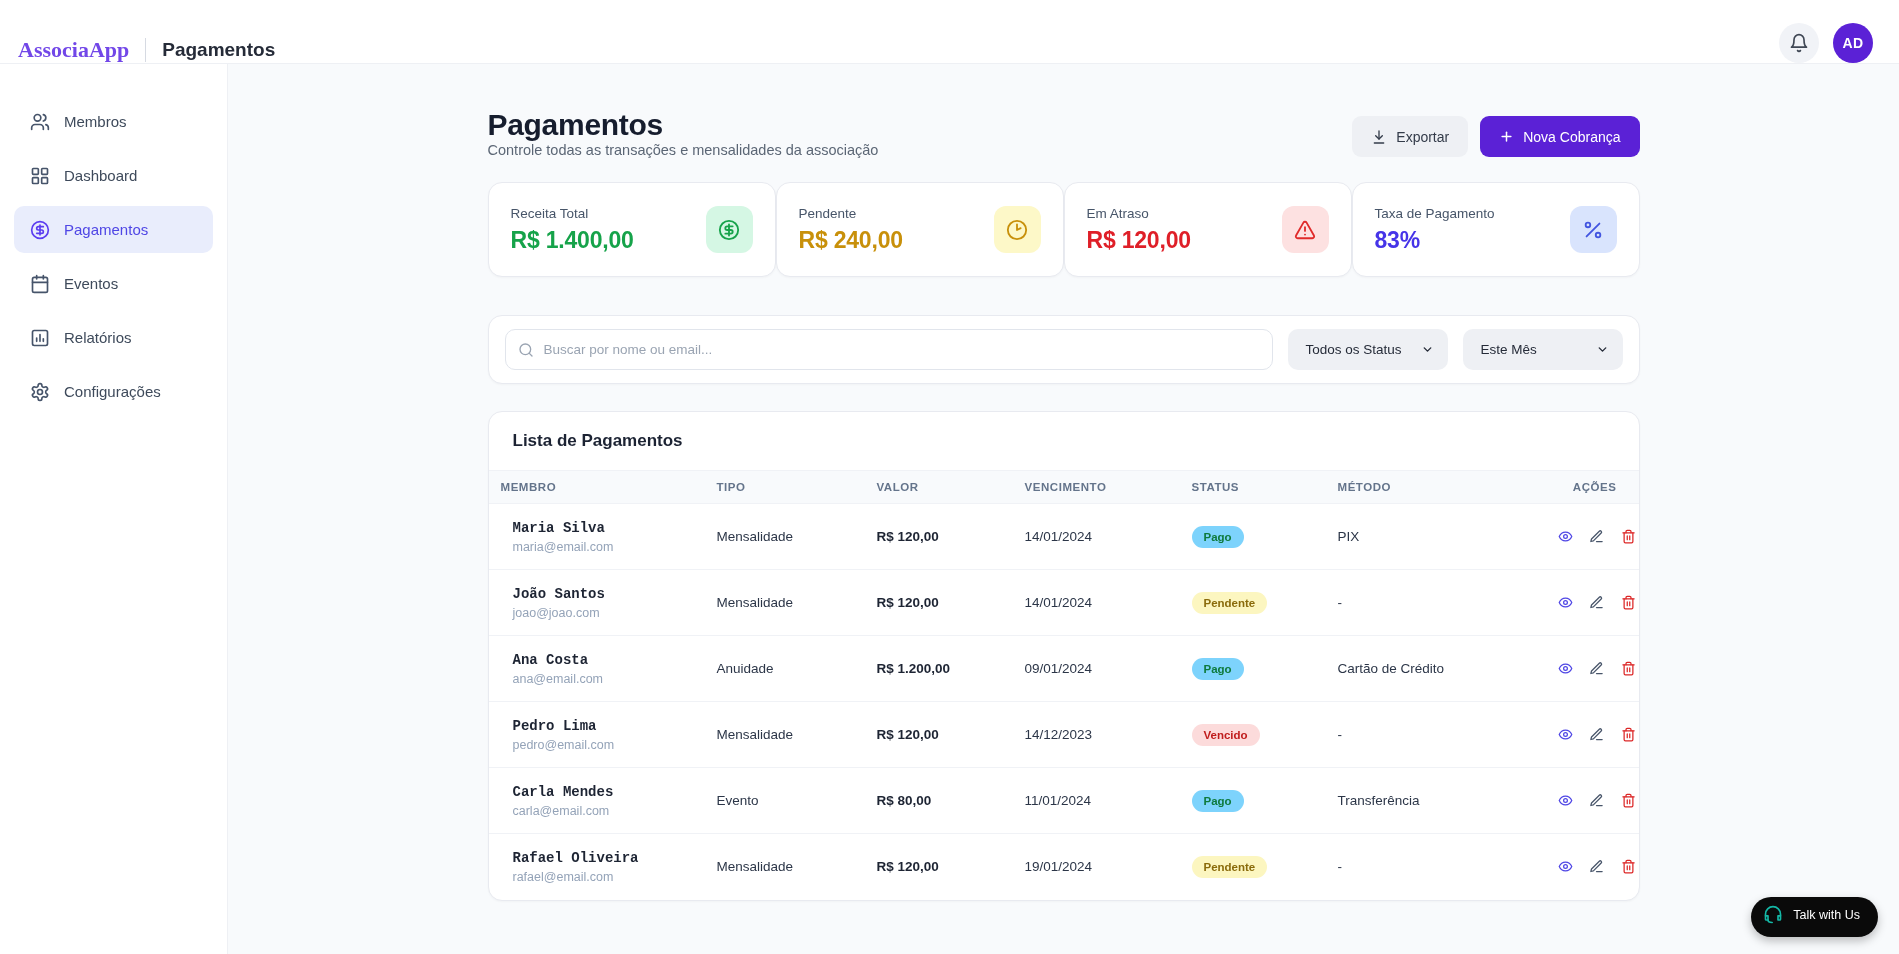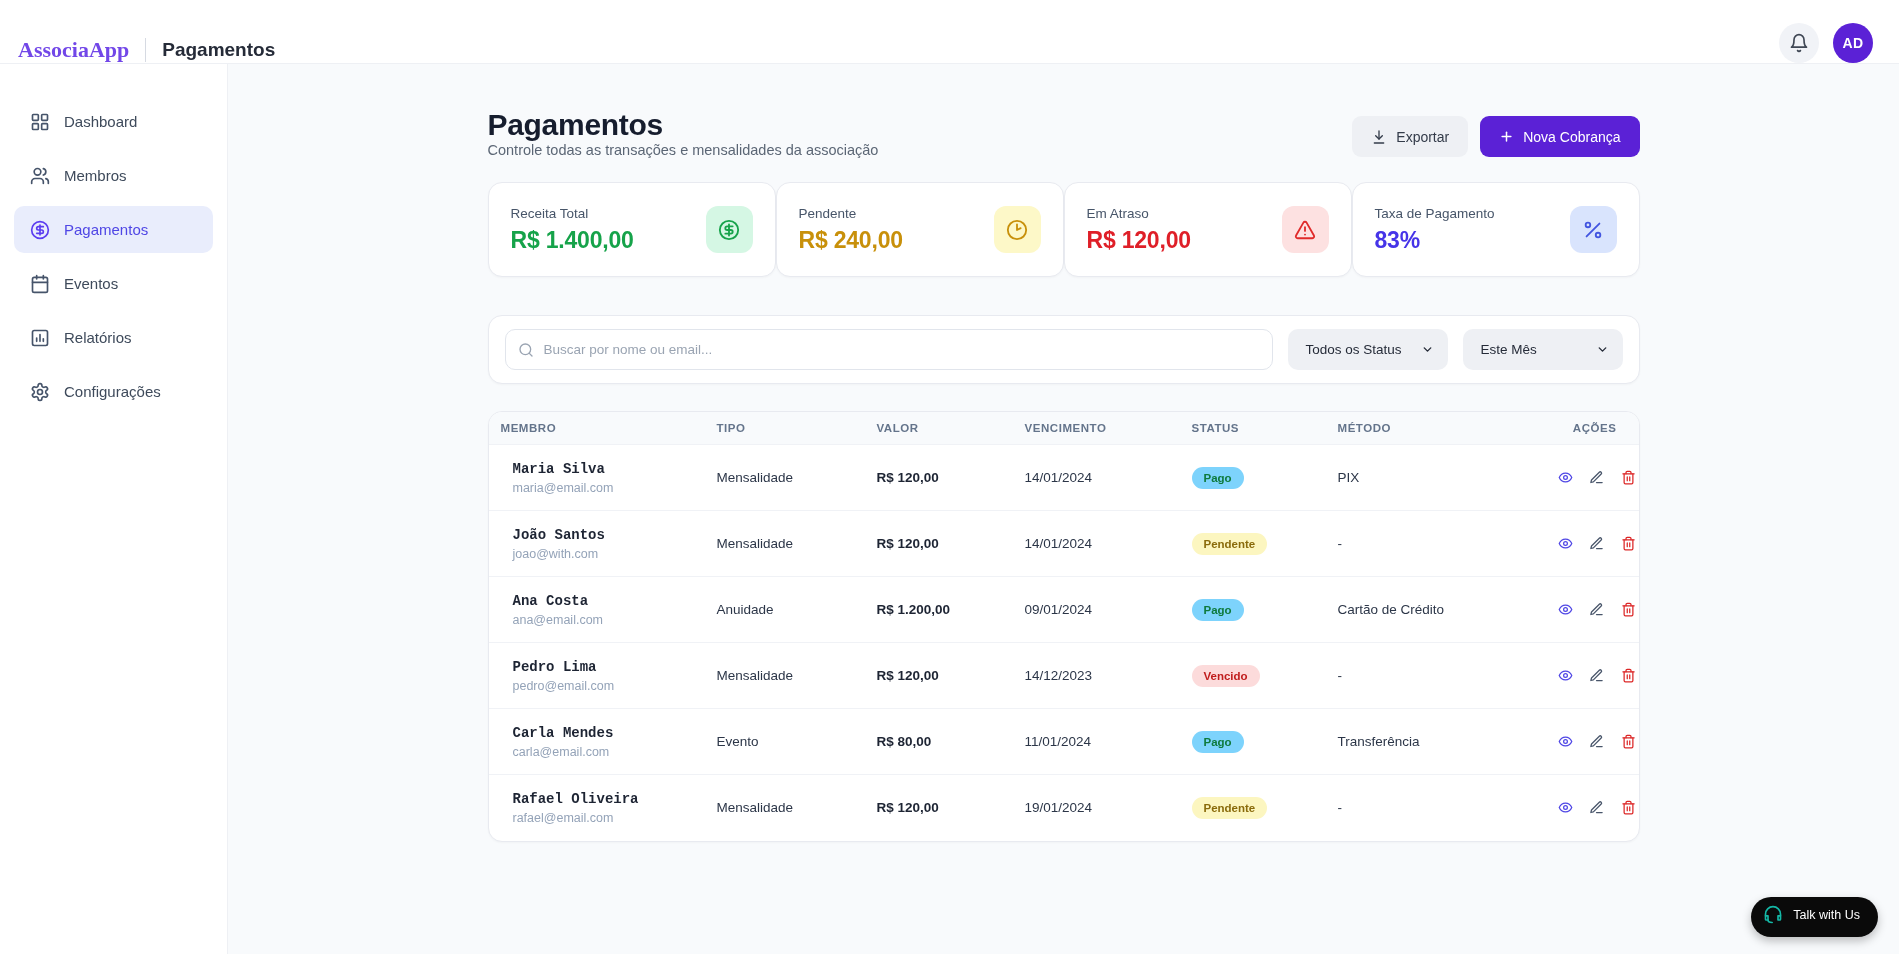--- a/index.html
+++ b/index.html
@@ -121,6 +121,17 @@
     <div class="nav-item">
       <span class="nicon">
         <svg width="20" height="20" viewBox="0 0 24 24" fill="none" stroke="currentColor" stroke-width="2" stroke-linecap="round" stroke-linejoin="round">
+            <path d="M16 21v-2a4 4 0 0 0-4-4H6a4 4 0 0 0-4 4v2"></path>
+            <circle cx="9" cy="7" r="4"></circle>
+            <path d="M22 21v-2a4 4 0 0 0-3-3.87"></path>
+            <path d="M16 3.13a4 4 0 0 1 0 7.75"></path>
+          </svg>
+      </span>
+      <span>Membros</span>
+    </div>
+    <div class="nav-item">
+      <span class="nicon">
+        <svg width="20" height="20" viewBox="0 0 24 24" fill="none" stroke="currentColor" stroke-width="2" stroke-linecap="round" stroke-linejoin="round">
             <rect x="3" y="3" width="7" height="7" rx="1"></rect>
             <rect x="14" y="3" width="7" height="7" rx="1"></rect>
             <rect x="14" y="14" width="7" height="7" rx="1"></rect>
@@ -128,17 +139,6 @@
           </svg>
       </span>
       <span>Dashboard</span>
-    </div>
-    <div class="nav-item">
-      <span class="nicon">
-        <svg width="20" height="20" viewBox="0 0 24 24" fill="none" stroke="currentColor" stroke-width="2" stroke-linecap="round" stroke-linejoin="round">
-            <path d="M16 21v-2a4 4 0 0 0-4-4H6a4 4 0 0 0-4 4v2"></path>
-            <circle cx="9" cy="7" r="4"></circle>
-            <path d="M22 21v-2a4 4 0 0 0-3-3.87"></path>
-            <path d="M16 3.13a4 4 0 0 1 0 7.75"></path>
-          </svg>
-      </span>
-      <span>Membros</span>
     </div>
     <div class="nav-item active">
       <span class="nicon">

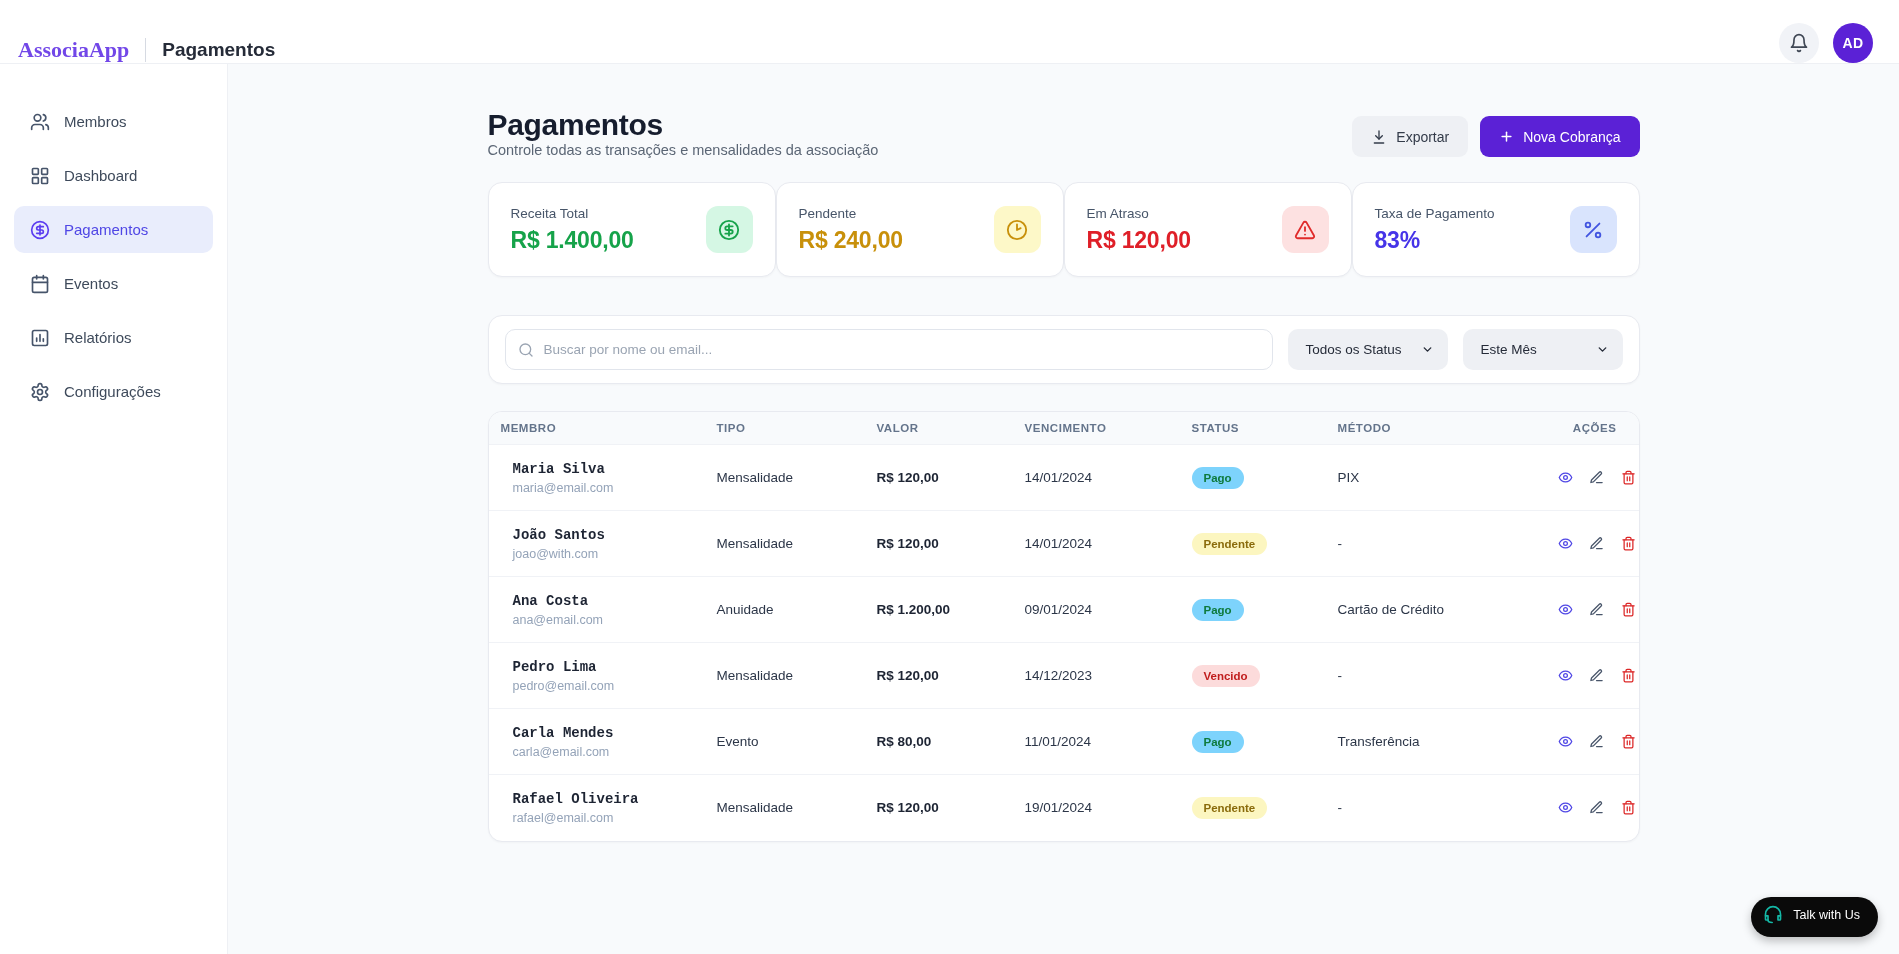--- a/index.html
+++ b/index.html
@@ -297,6 +297,7 @@
       </div>
 
       <div class="table-card">
+        <div class="table-title">Lista de Pagamentos</div>
         <table>
           <colgroup>
             <col style="width:216px">

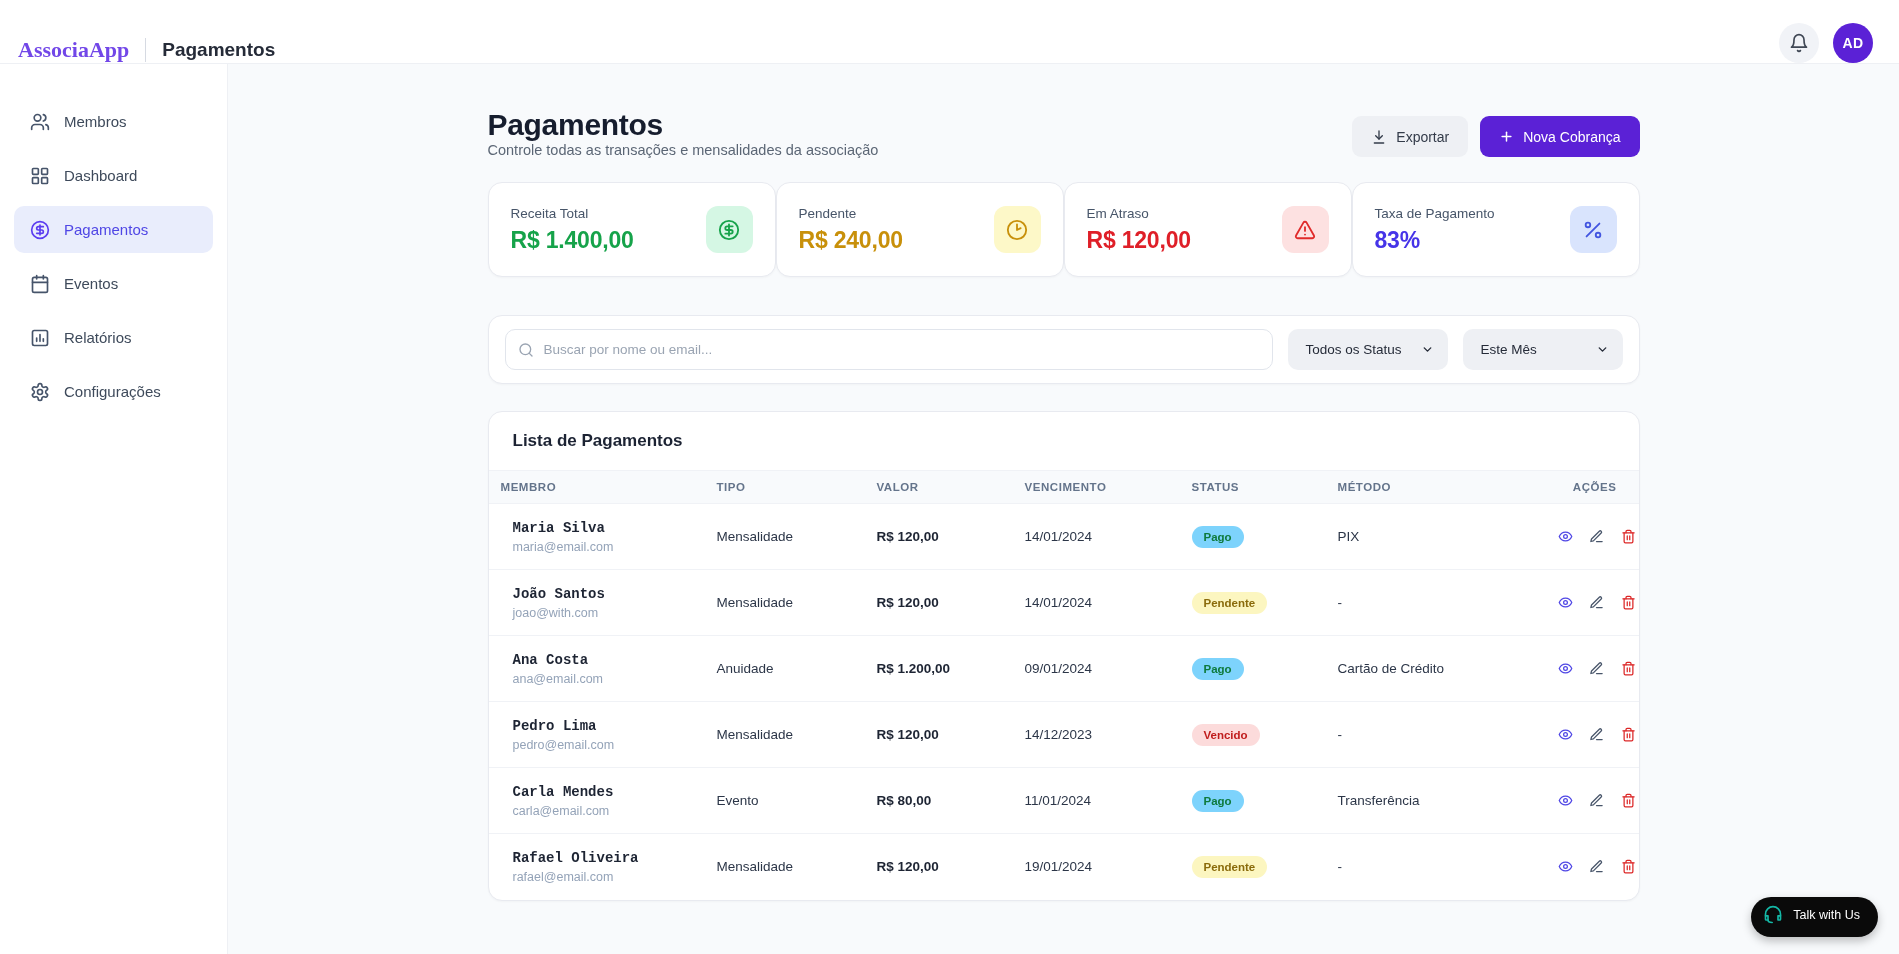--- a/index.html
+++ b/index.html
@@ -364,7 +364,7 @@
   <tr>
     <td>
       <div class="m-name">João Santos</div>
-      <div class="m-email">joao@with.com</div>
+      <div class="m-email">joao@joao.com</div>
     </td>
     <td>Mensalidade</td>
     <td class="cell-valor">R$ 120,00</td>

